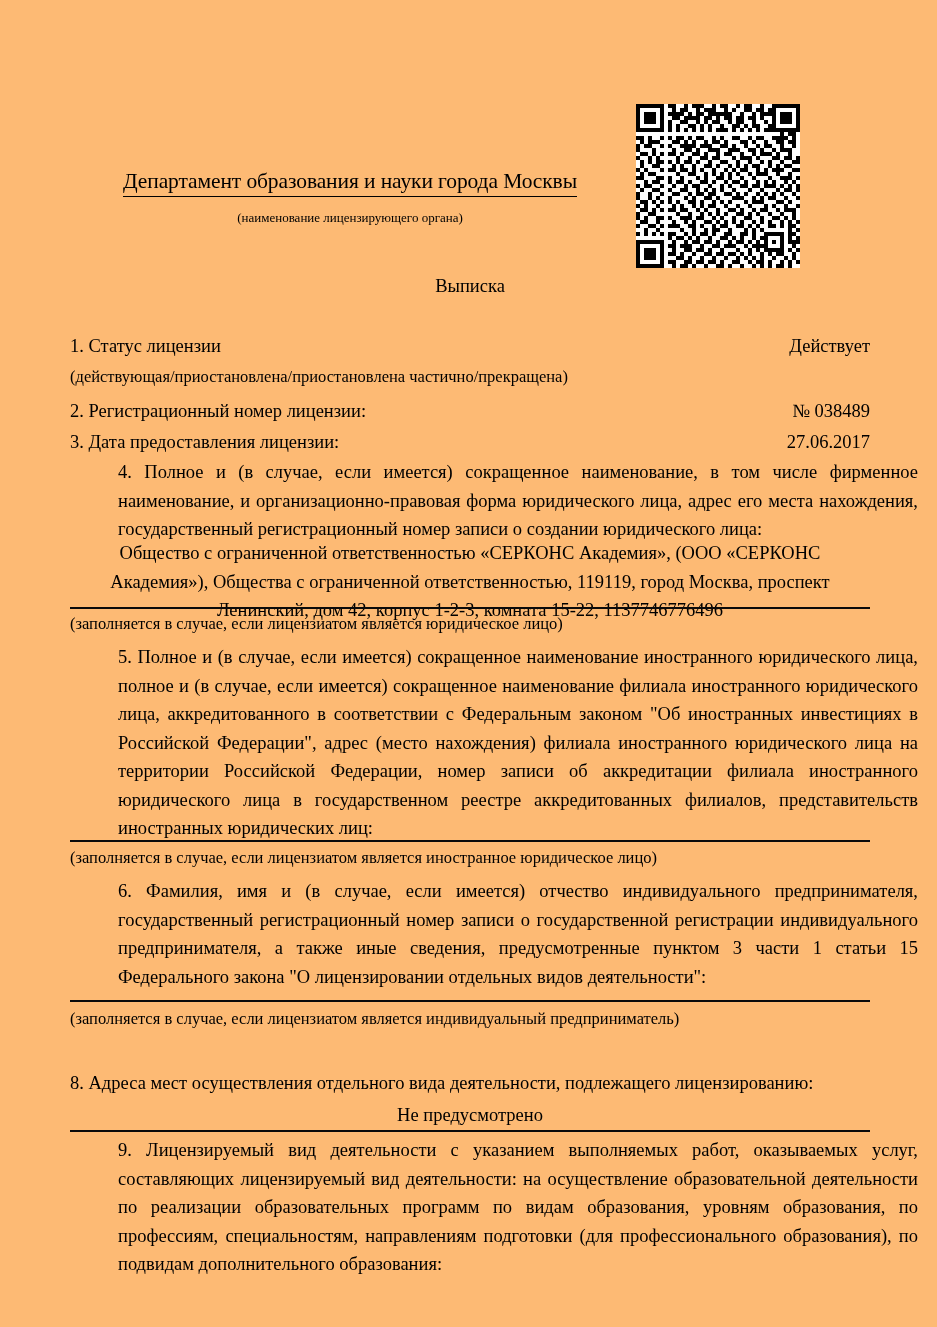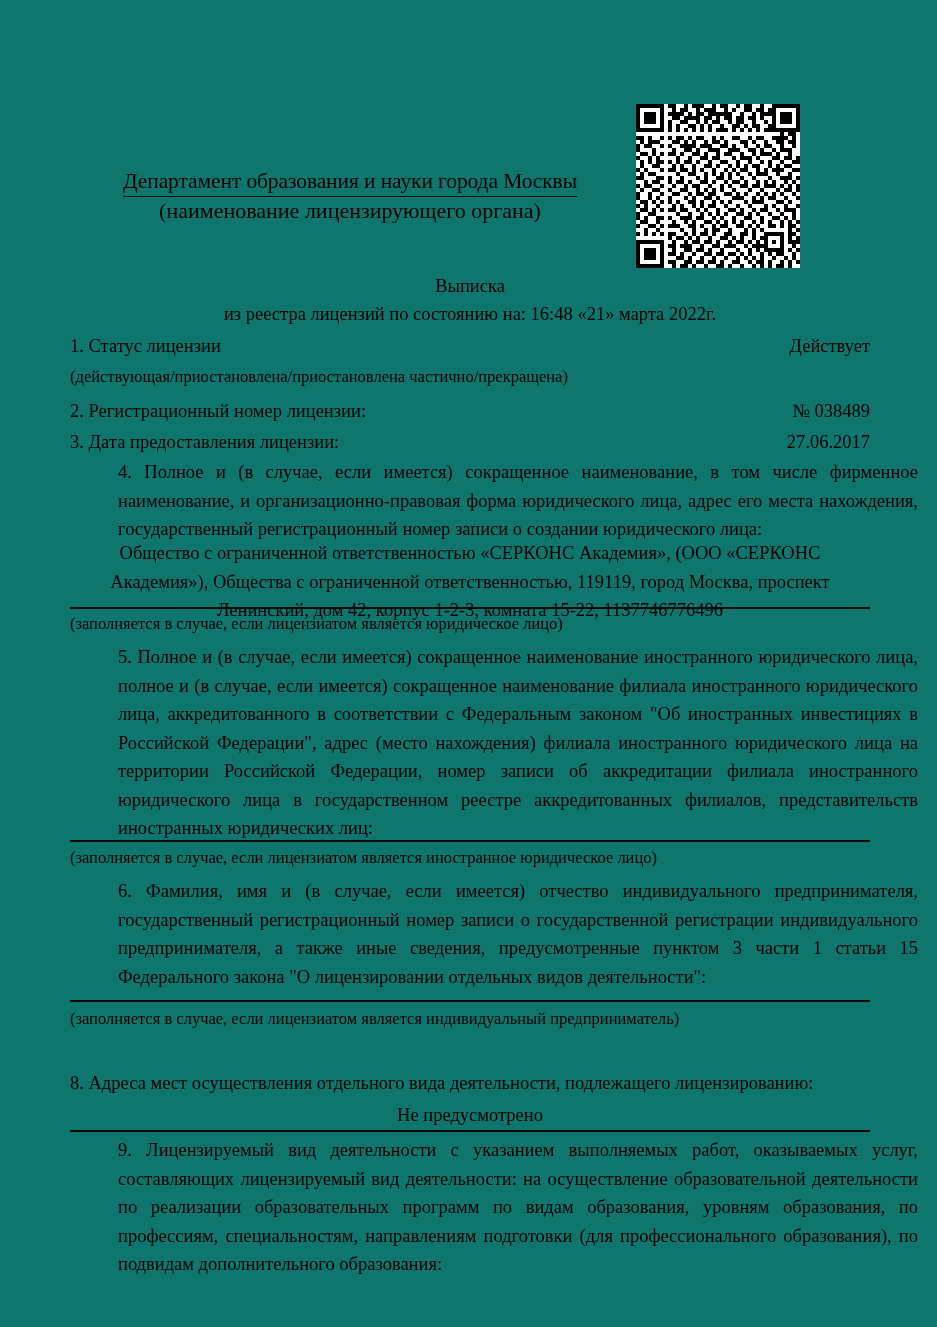--- a/index.html
+++ b/index.html
@@ -15,7 +15,7 @@
     position: relative;
     width: 937px;
     height: 1327px;
-    background: #0f766e;
+    background: #fdba74;
     overflow: hidden;
     box-sizing: border-box;
   }

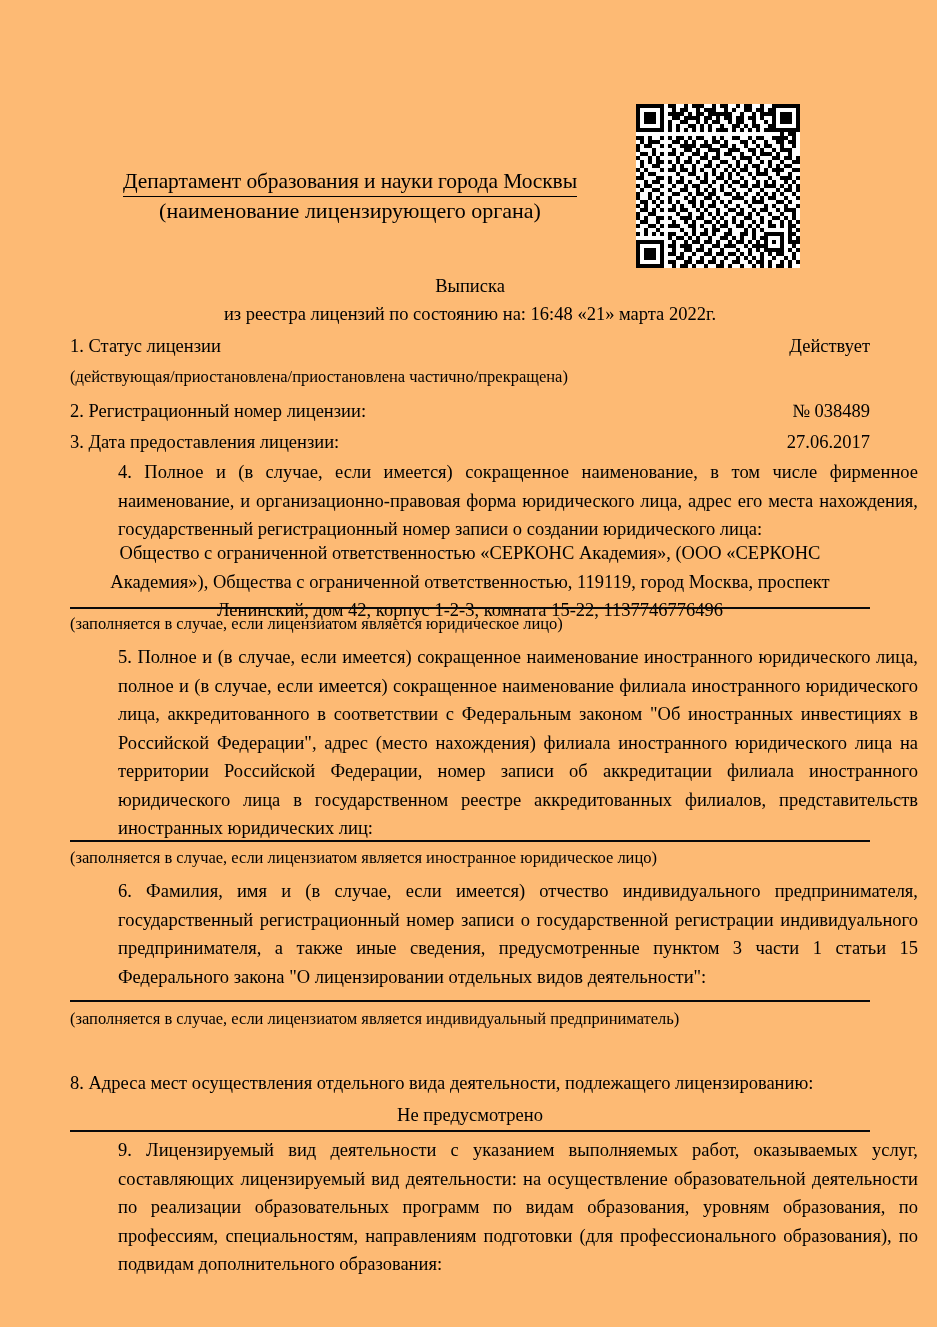--- a/index.html
+++ b/index.html
@@ -48,9 +48,9 @@
     padding-bottom: 2px;
   }
   .org-caption {
-    font-size: 22px;
+    font-size: 13px;
     line-height: 20px;
-    margin-top: 4px;
+    margin-top: 11px;
   }
 
   

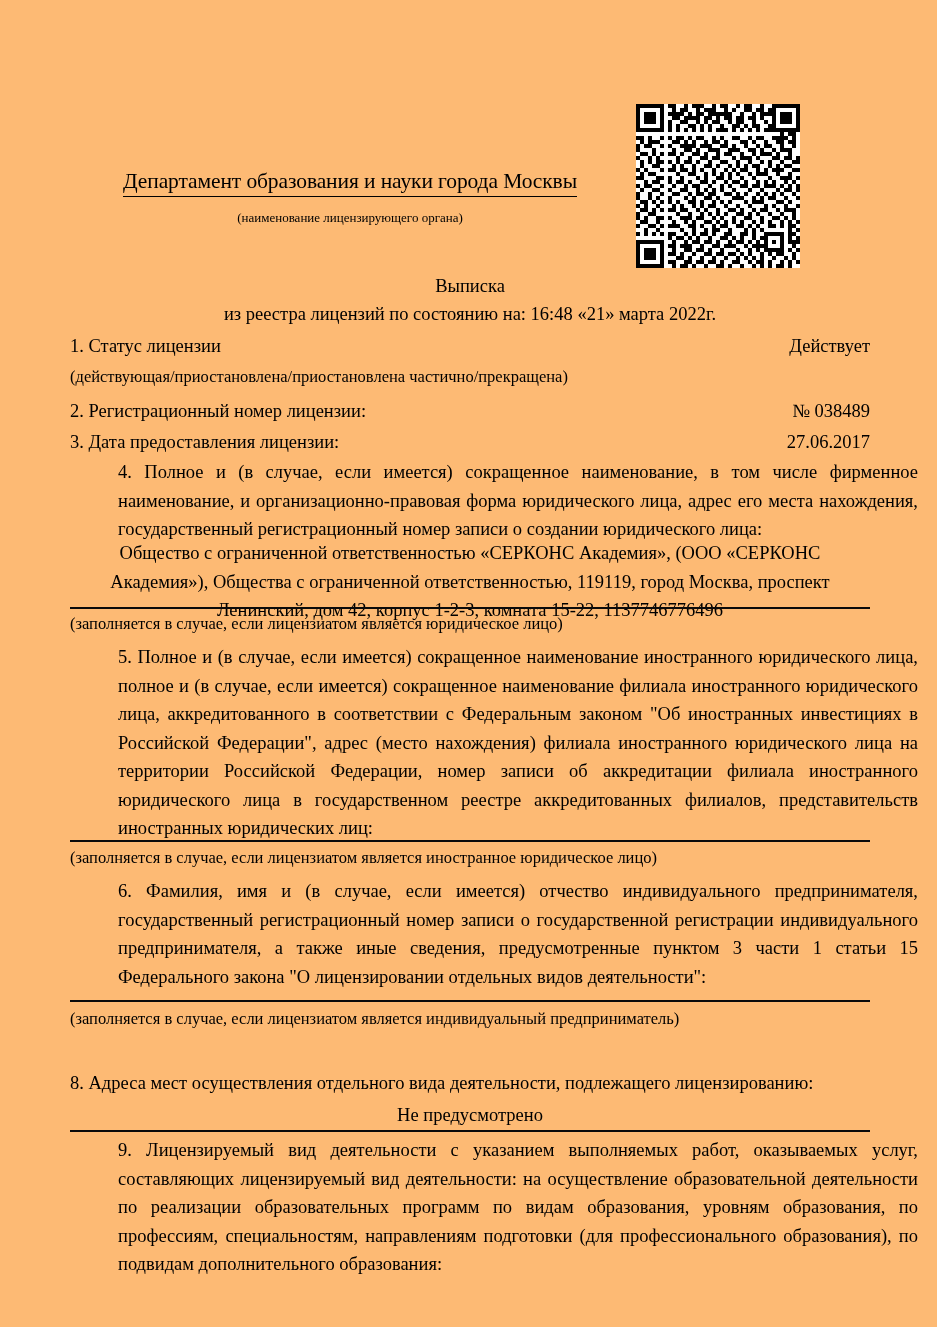--- a/index.html
+++ b/index.html
@@ -656,7 +656,6 @@
 
   <div class="doc-title">
     <div>Выписка</div>
-    <div>из реестра лицензий по состоянию на: 16:48 «21» марта 2022г.</div>
   </div>
 
   <div class="row" style="top:332px;">

